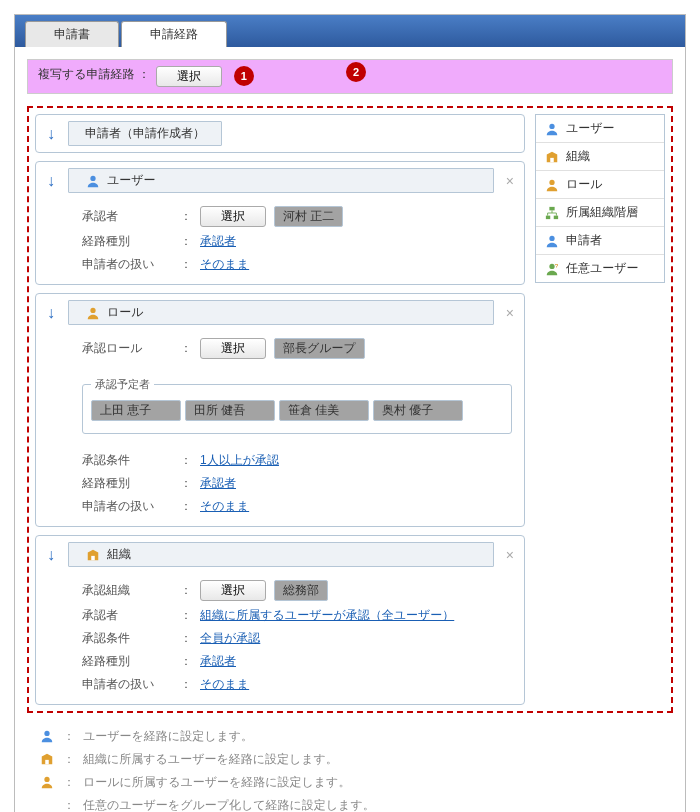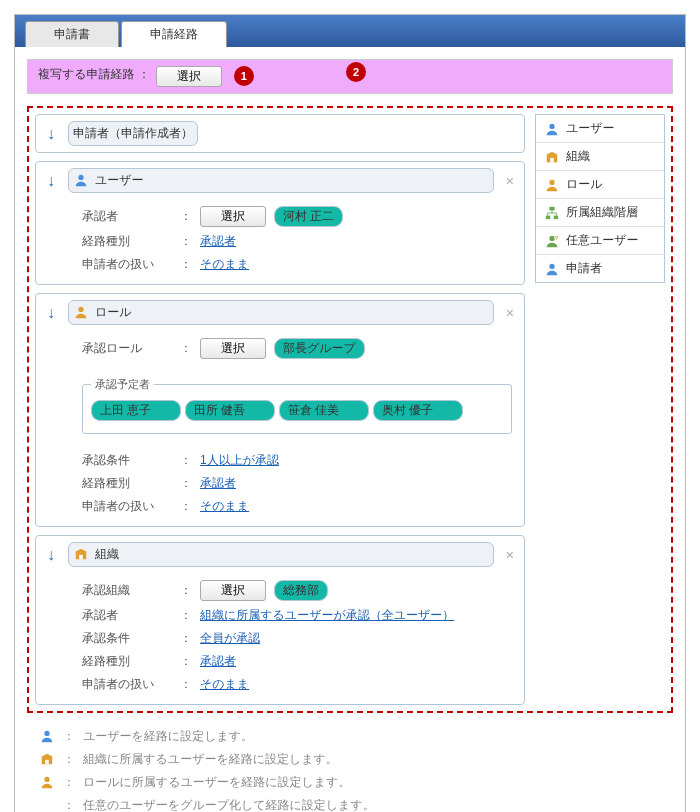--- a/index.html
+++ b/index.html
@@ -22,7 +22,7 @@
 .route-block { border: 1px solid #b5c6d6; border-radius: 4px; background: #fff; }
 .route-head { display: flex; align-items: center; padding: 6px; gap: 8px; }
 .arrow-down { display: inline-flex; align-items: center; justify-content: center; width: 18px; height: 18px; color: #2e6fc4; font-size: 16px; font-weight: bold; }
-.title-box { background: #eef2f6; border: 1px solid #b5c6d6; border-radius: 6px; padding: 3px 4px; display: inline-flex; align-items: flex-start; gap: 6px; flex: 1; }
+.title-box { background: #eef2f6; border: 1px solid #b5c6d6; border-radius: 1px; padding: 3px 16px; display: inline-flex; align-items: center; gap: 6px; flex: 1; }
 .close-x { color: #aaa; cursor: pointer; font-size: 14px; padding: 0 4px; }
 .route-body { padding: 4px 12px 8px 46px; }
 .field-row { display: flex; align-items: center; padding: 3px 0; gap: 8px; }

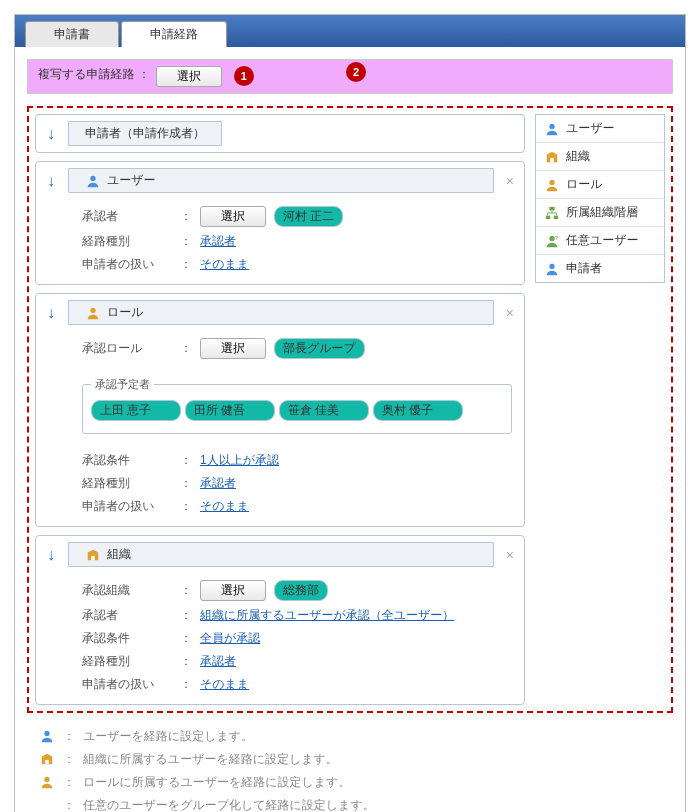--- a/index.html
+++ b/index.html
@@ -29,7 +29,7 @@
 .field-label { width: 90px; color: #555; }
 .colon { color: #555; }
 .link { color: #1a5fb4; text-decoration: underline; cursor: pointer; }
-.tag { background: #14b8a6; border: 1px solid #b5c6d6; padding: 1px 8px; border-radius: 9px; display: inline-block; margin-right: 4px; font-family: Liberation Serif, serif; }
+.tag { background: #a3a3a3; border: 1px solid #b5c6d6; padding: 1px 8px; border-radius: 2px; display: inline-block; margin-right: 4px; }
 .fieldset { border: 1px solid #b5c6d6; margin: 15px 0; padding: 8px; border-radius: 3px; }
 .fieldset-legend { font-size: 11px; color: #555; padding: 0 4px; }
 .side-list { border: 1px solid #b5c6d6; background: #fff; }

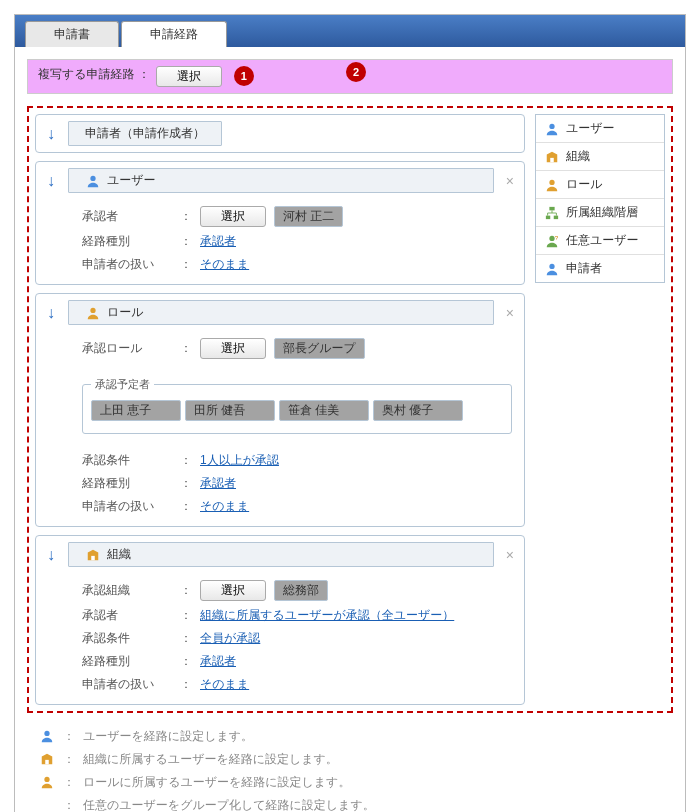--- a/index.html
+++ b/index.html
@@ -238,21 +238,21 @@
             <div class="side-item">
               <span class="icon">
                 <svg viewBox="0 0 16 16">
+                  <circle cx="8" cy="5" r="3" fill="#4b8fe0"></circle>
+                  <path d="M2 15c0-3 3-5 6-5s6 2 6 5z" fill="#4b8fe0"></path>
+                </svg>
+              </span>
+              <span>申請者</span>
+            </div>
+            <div class="side-item">
+              <span class="icon">
+                <svg viewBox="0 0 16 16">
                   <circle cx="8" cy="5" r="3" fill="#6aa84f"></circle>
                   <path d="M2 15c0-3 3-5 6-5s6 2 6 5z" fill="#6aa84f"></path>
                   <text x="11" y="7" font-size="7" fill="#d08000">?</text>
                 </svg>
               </span>
               <span>任意ユーザー</span>
-            </div>
-            <div class="side-item">
-              <span class="icon">
-                <svg viewBox="0 0 16 16">
-                  <circle cx="8" cy="5" r="3" fill="#4b8fe0"></circle>
-                  <path d="M2 15c0-3 3-5 6-5s6 2 6 5z" fill="#4b8fe0"></path>
-                </svg>
-              </span>
-              <span>申請者</span>
             </div>
           </div>
       </div>

